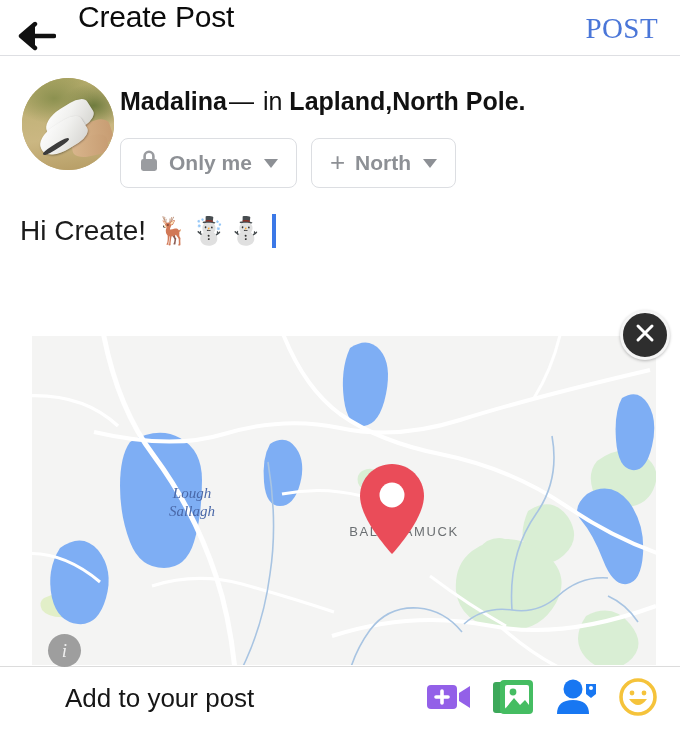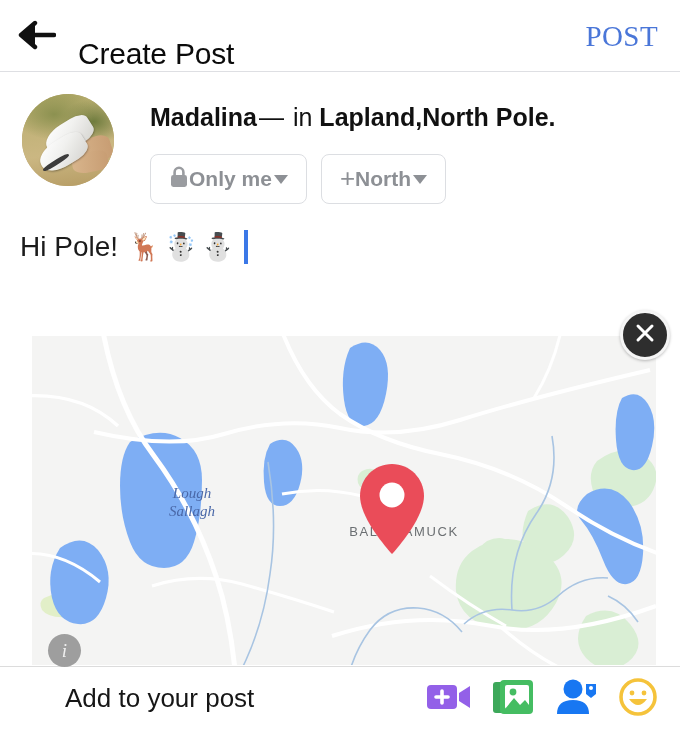--- a/index.html
+++ b/index.html
@@ -13,9 +13,9 @@
 
   
   .header {
-    height:72px;
+    height:56px;
     display:flex;
-    align-items:flex-end;
+    align-items:flex-start;
     border-bottom:1px solid #dedfe3;
     position:relative;
   }

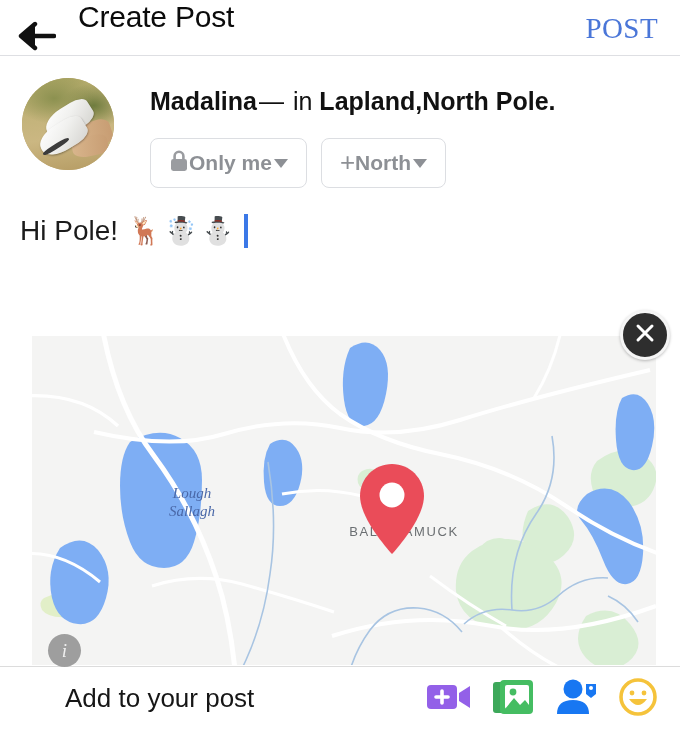--- a/index.html
+++ b/index.html
@@ -89,7 +89,7 @@
   .avatar .sole1 { width:30px; height:5px; left:24px; top:50px; transform:rotate(-32deg); }
   .avatar .sole2 { width:30px; height:5px; left:19px; top:66px; transform:rotate(-32deg); }
 
-  .author-right { margin-left:36px; padding-top:8px; }
+  .author-right { margin-left:6px; padding-top:8px; }
   .author-line {
     font-size:25px;
     color:#111;

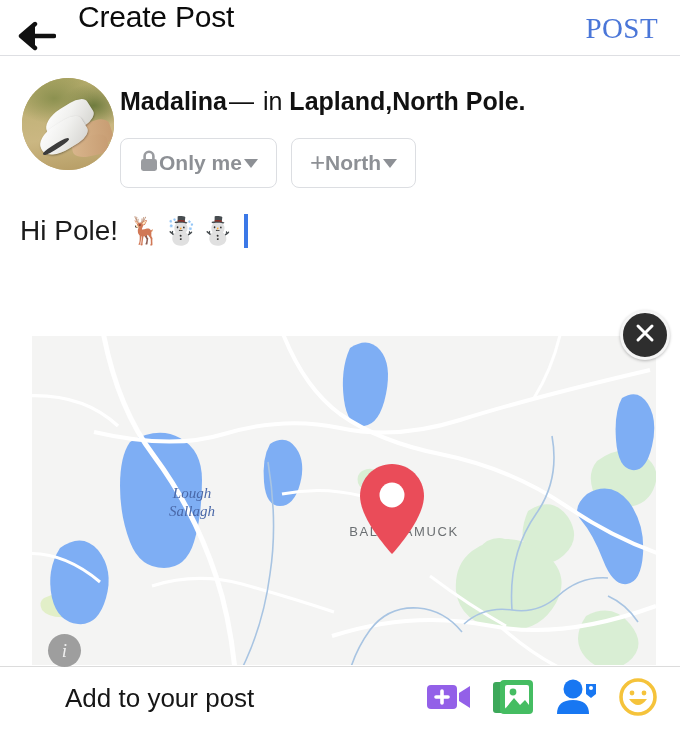--- a/index.html
+++ b/index.html
@@ -106,6 +106,7 @@
   .chip {
     display:inline-flex;
     align-items:center;
+    gap:10px;
     height:50px;
     padding:9px 18px;
     border:1px solid #dcdee2;

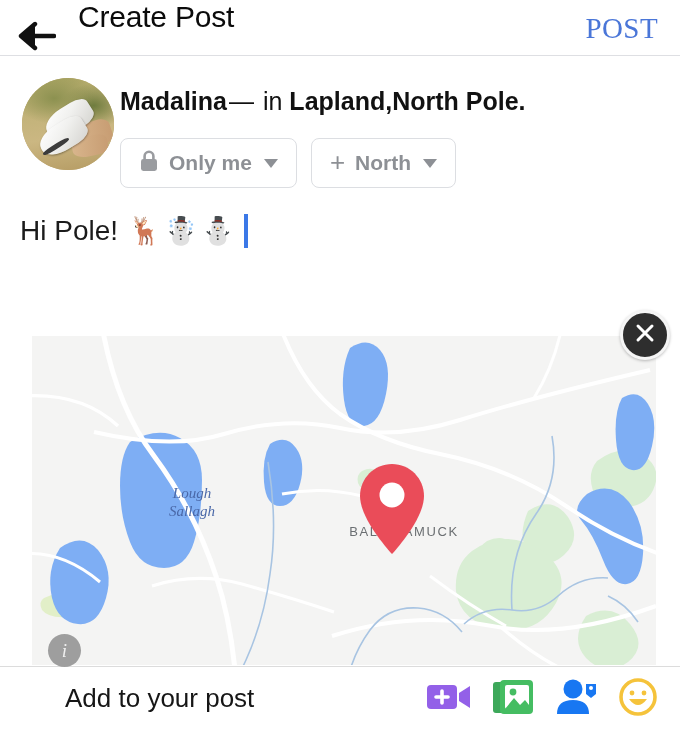--- a/index.html
+++ b/index.html
@@ -262,7 +262,7 @@
 </div>
 
 <div class="composer">
-  <span class="composer-text">Hi Pole!</span>
+  <span class="composer-text">Hi Create!</span>
   <span class="composer-emoji">🦌☃️⛄</span>
   <span class="caret-bar"></span>
 </div>

